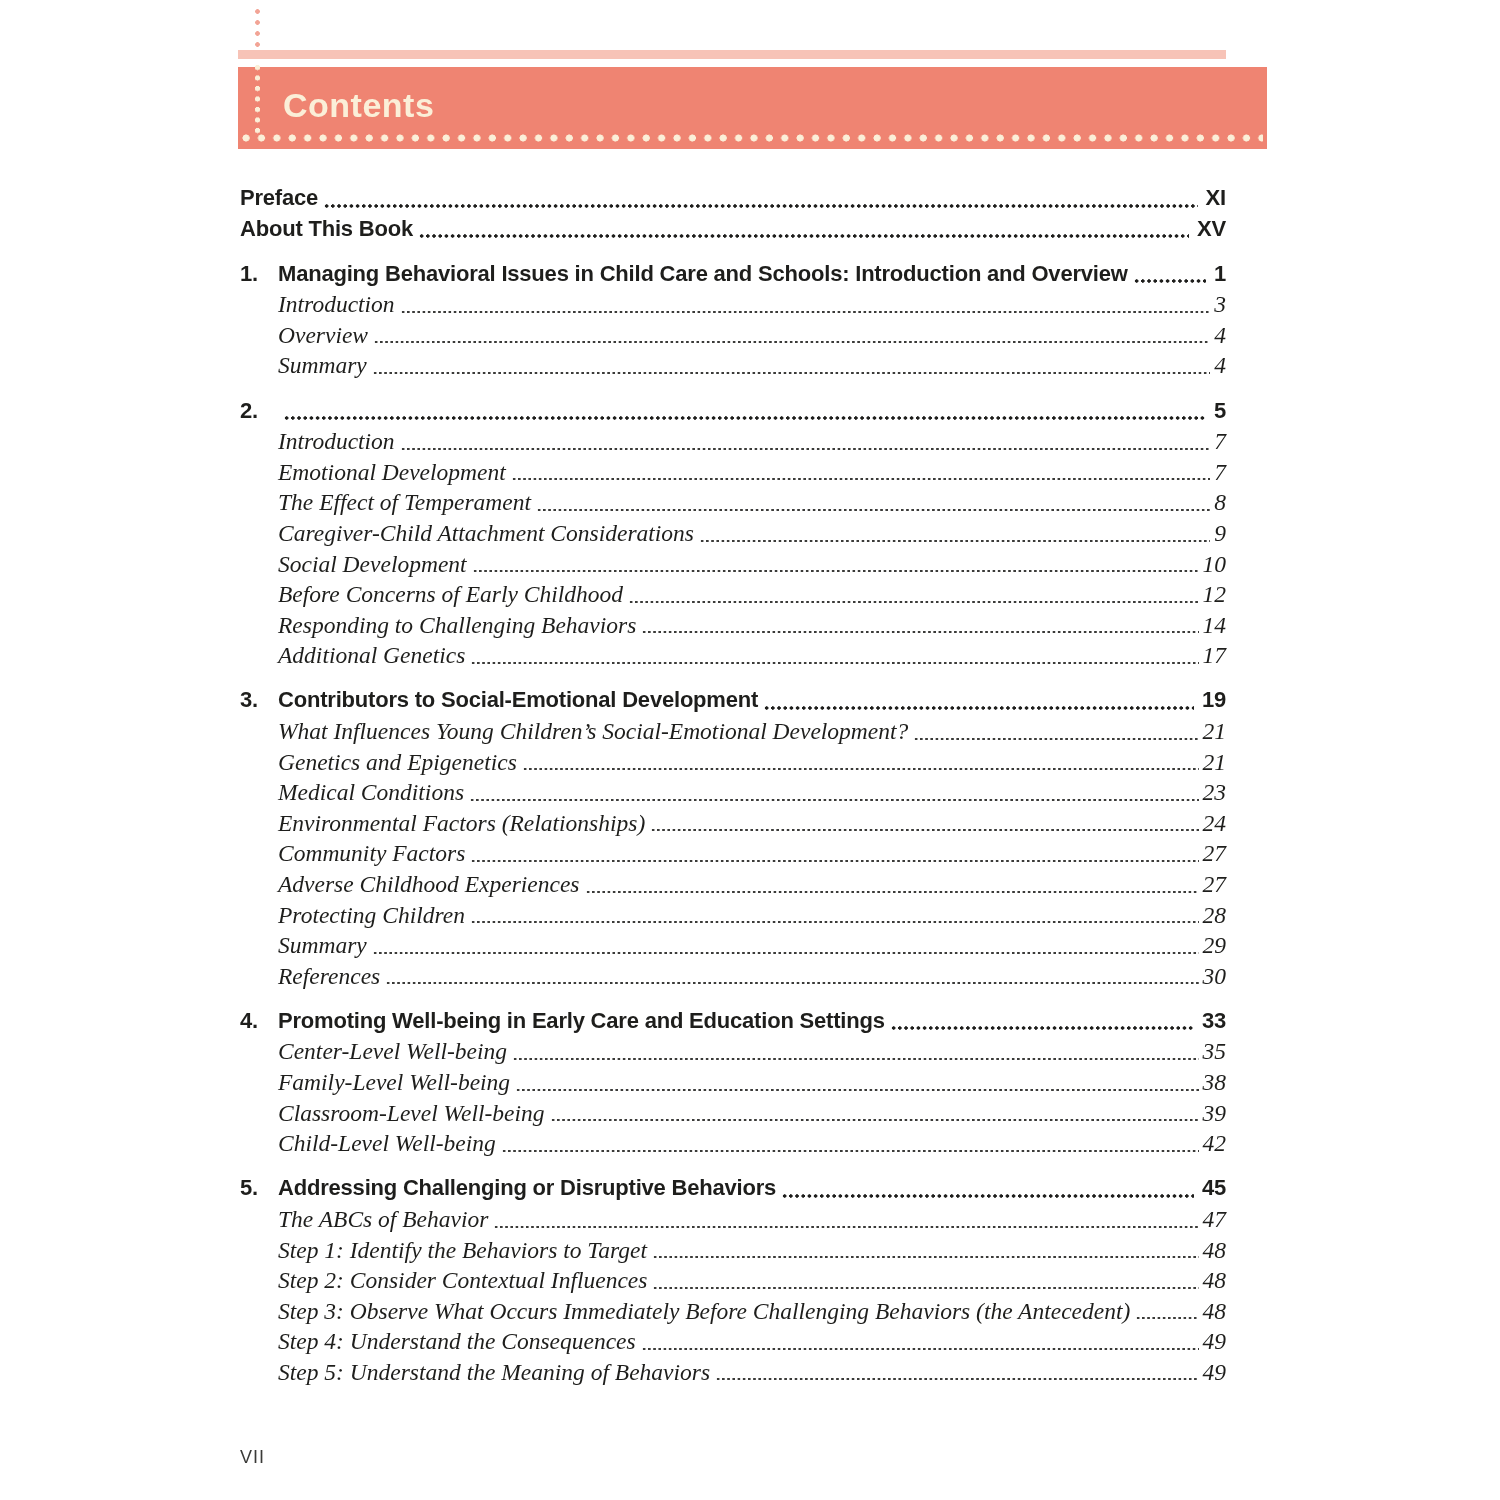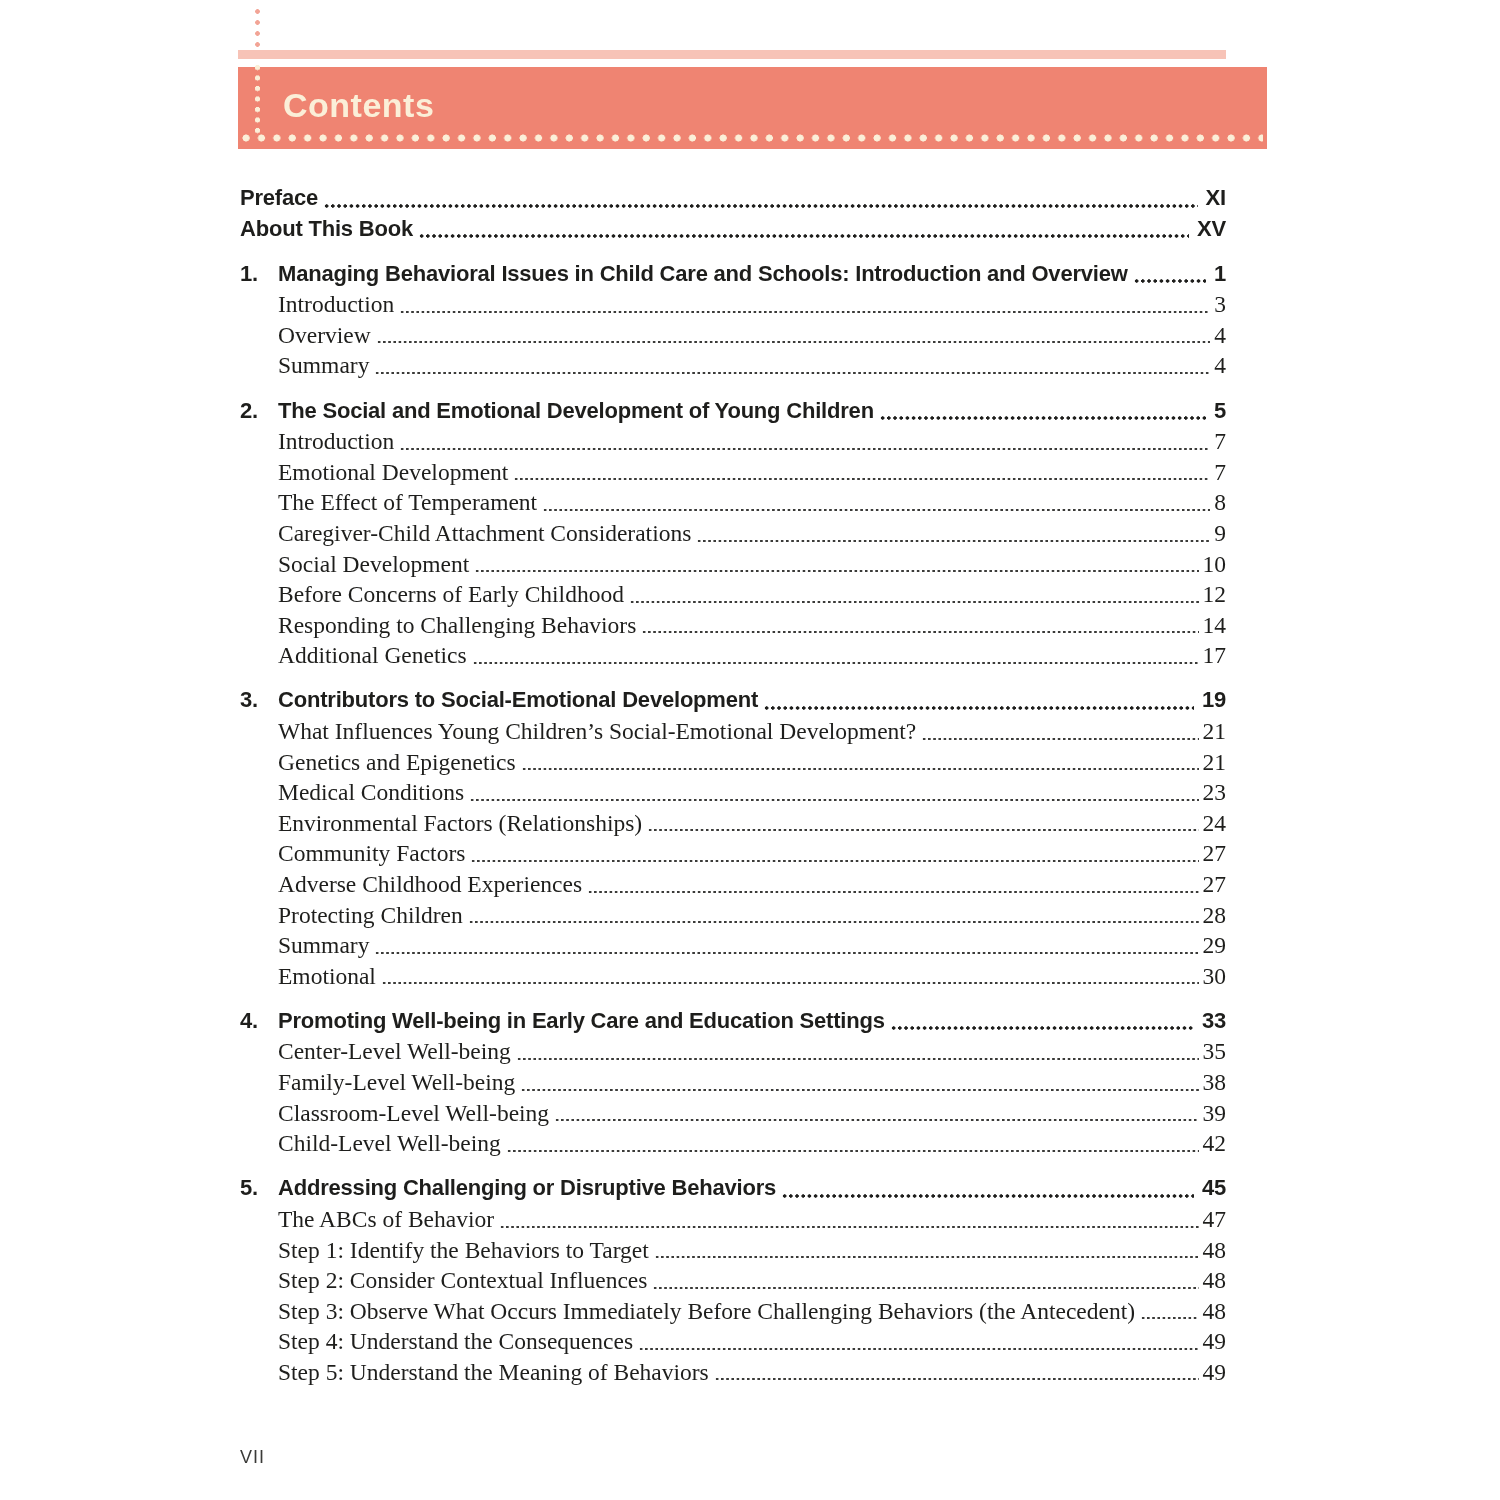--- a/index.html
+++ b/index.html
@@ -47,7 +47,7 @@
     font-size:22px; letter-spacing:-0.2px;
   }
   .row.serif {
-    font-family:"Liberation Serif", serif; font-weight:400; font-size:23.5px;
+    font-family:"Liberation Serif", serif; font-weight:400; font-size:23.5px;font-style:italic;
   }
   .row.indent { padding-left:38px; }
   .row .num { flex:none; width:38px; }

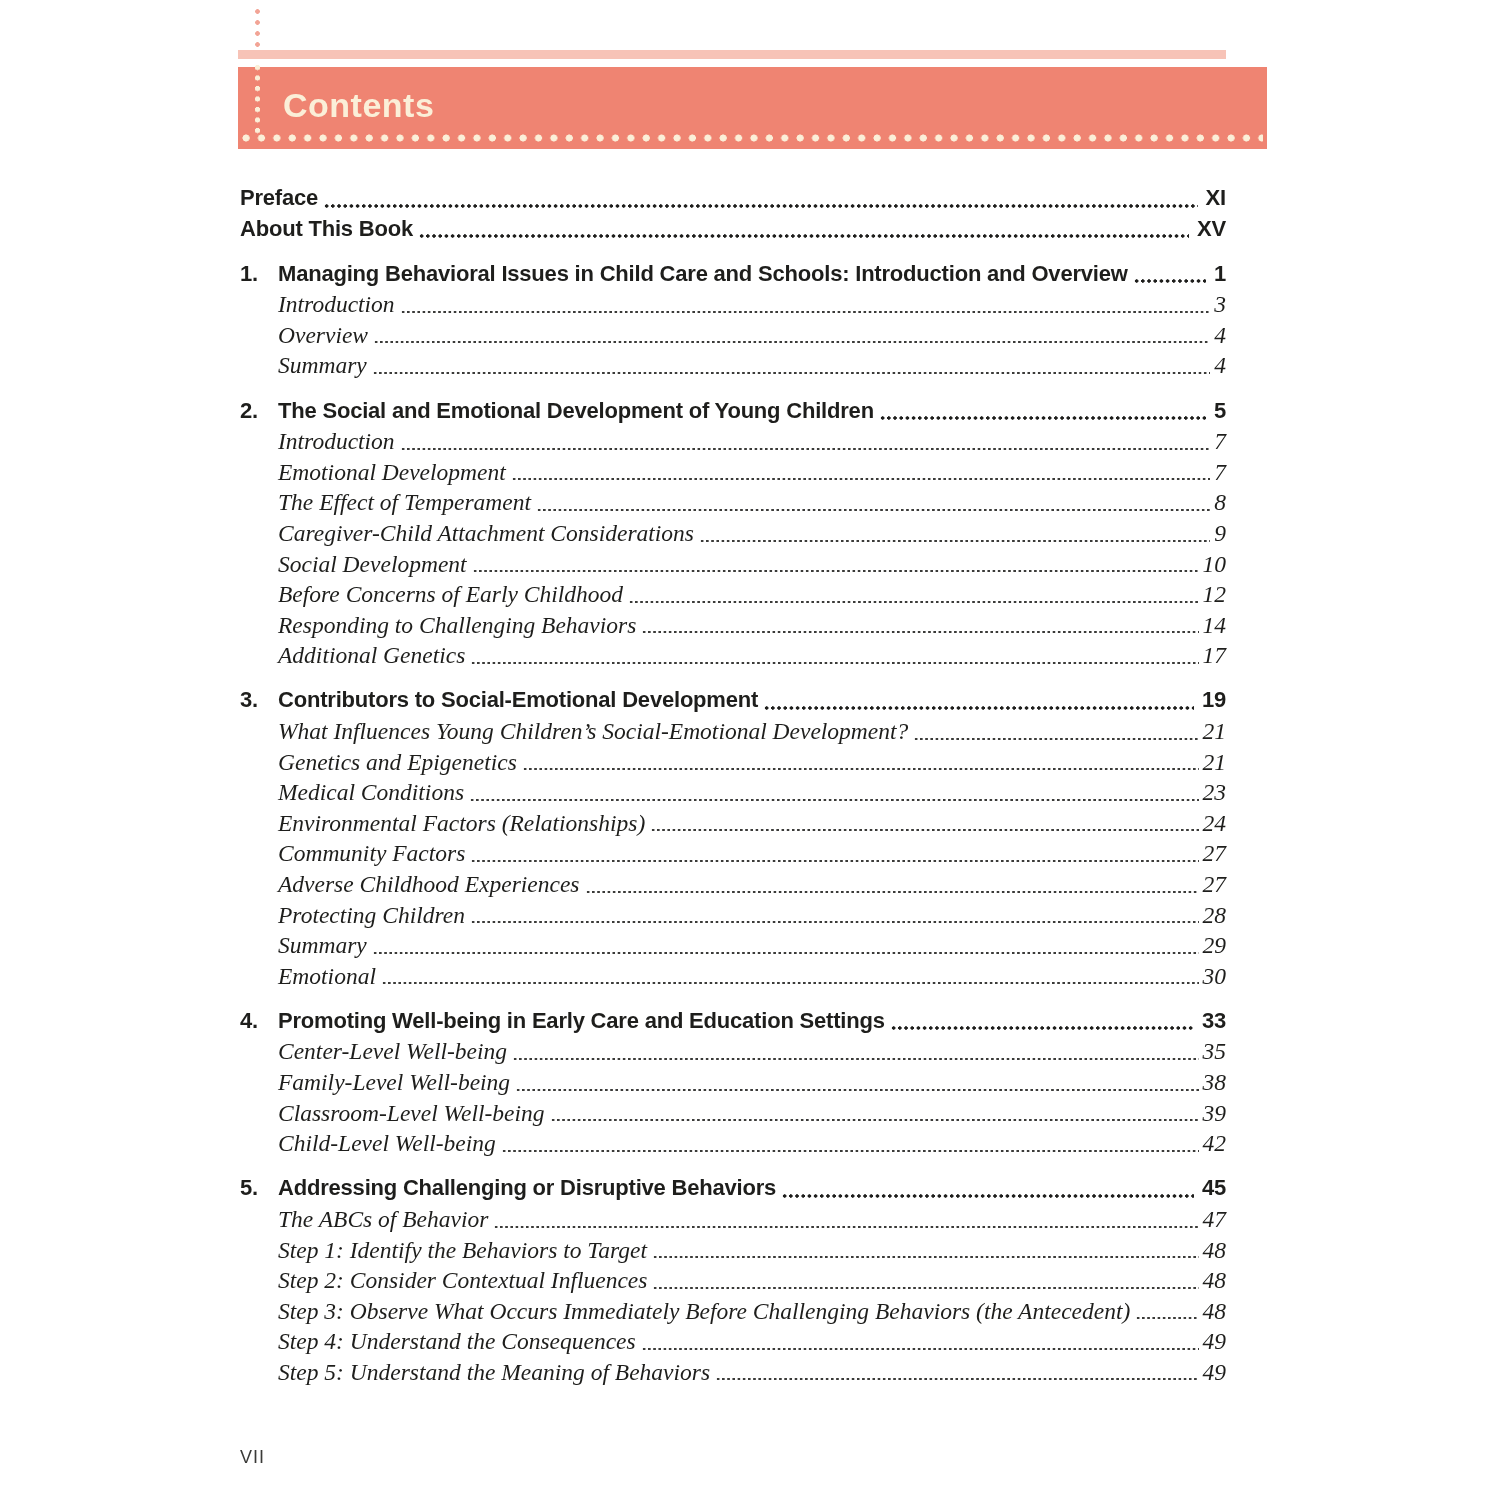--- a/index.html
+++ b/index.html
@@ -119,7 +119,6 @@
       </div>
       <div class="row bold chapter-heading">
         <span class="num">2.</span>
-        <span class="title">The Social and Emotional Development of Young Children</span>
         <span class="leader"></span>
         <span class="pnum">5</span>
       </div>

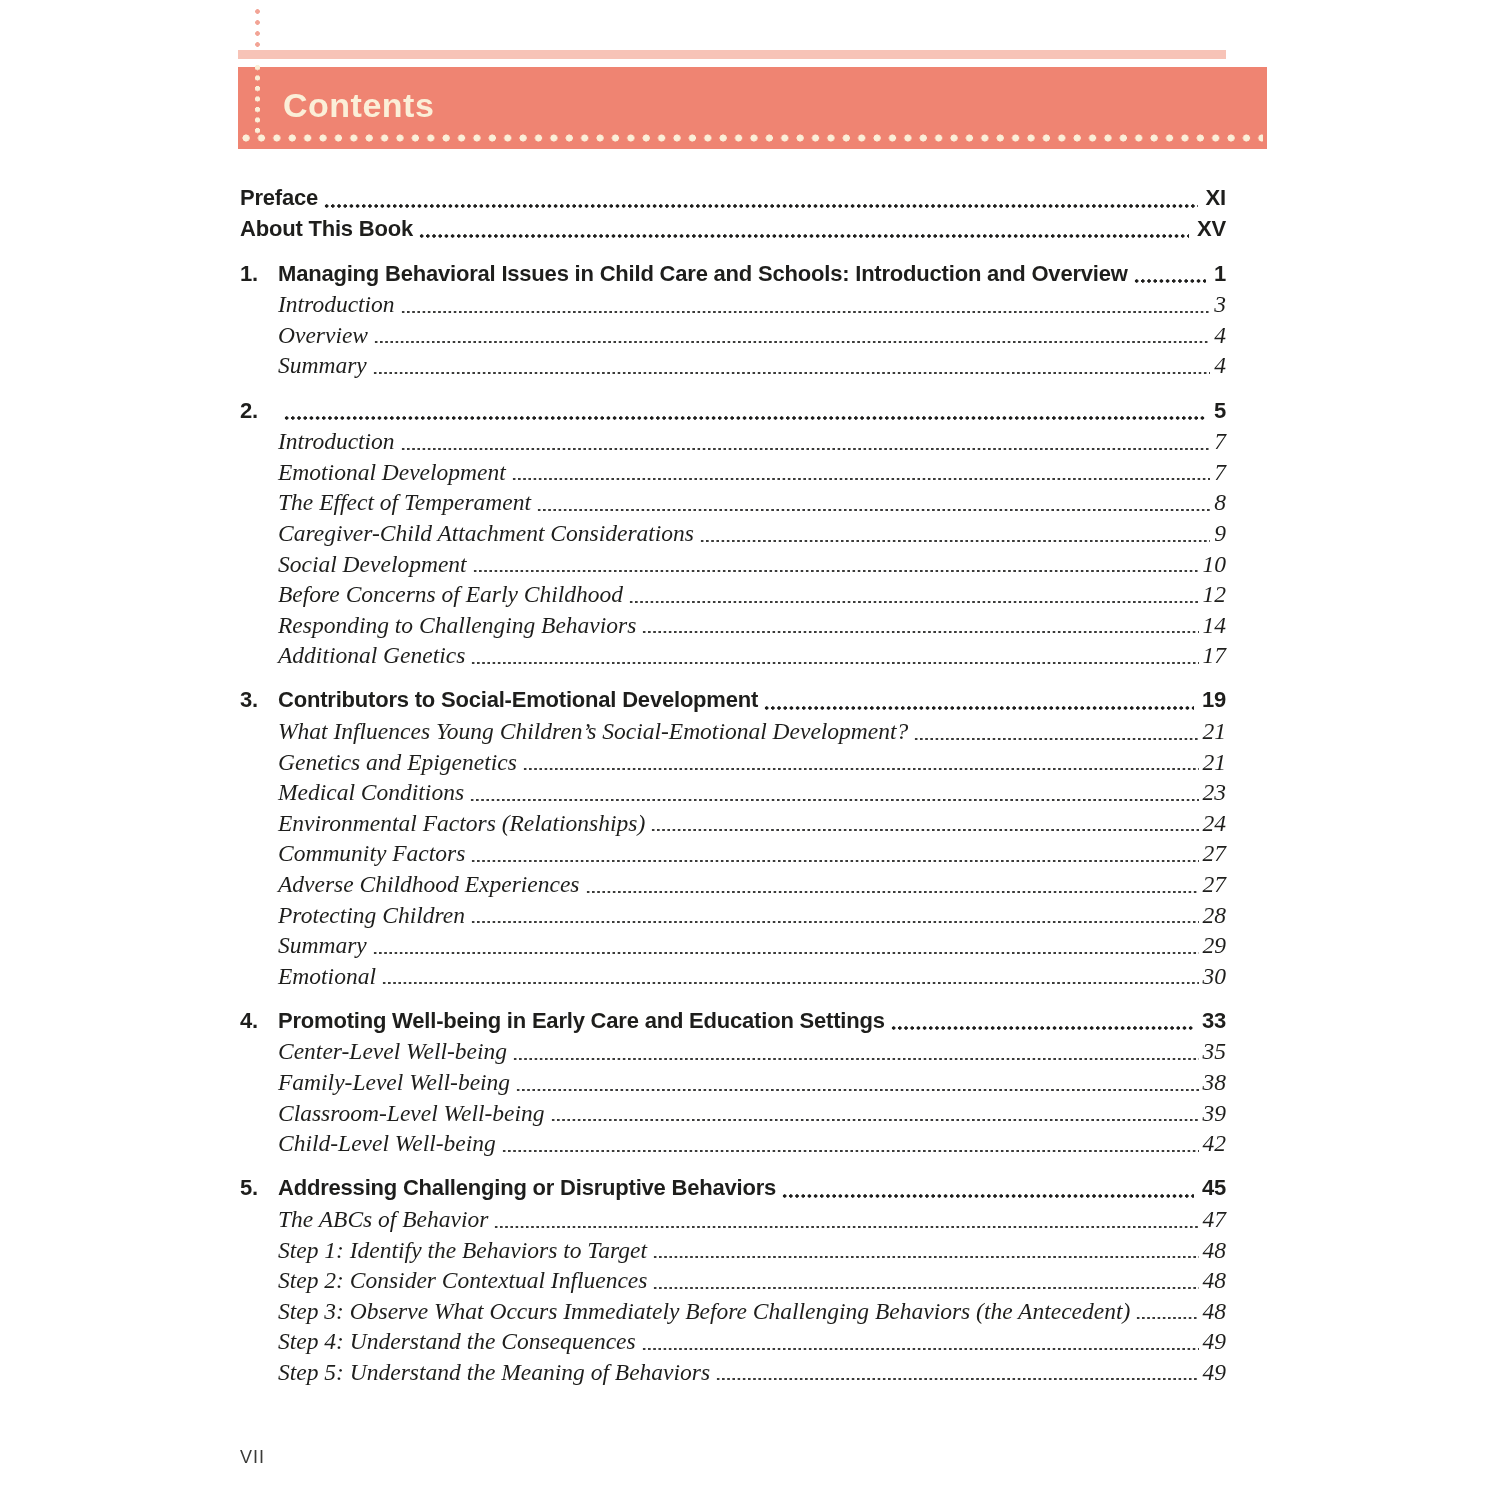--- a/index.html
+++ b/index.html
@@ -209,7 +209,7 @@
         <span class="pnum">29</span>
       </div>
       <div class="row serif indent">
-        <span class="title">Emotional</span>
+        <span class="title">References</span>
         <span class="leader"></span>
         <span class="pnum">30</span>
       </div>

